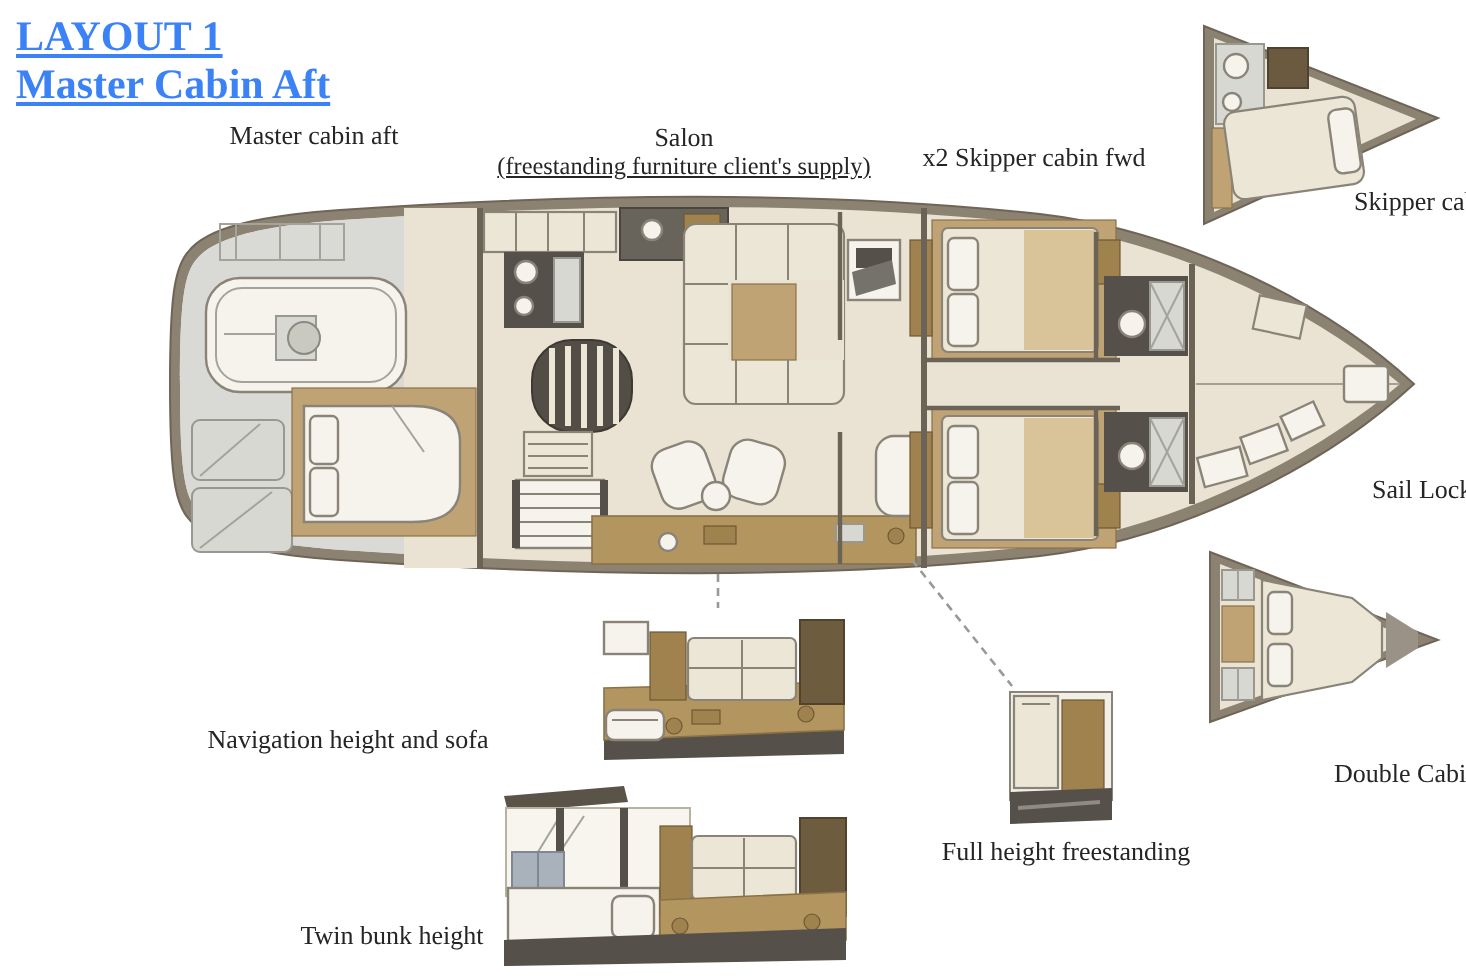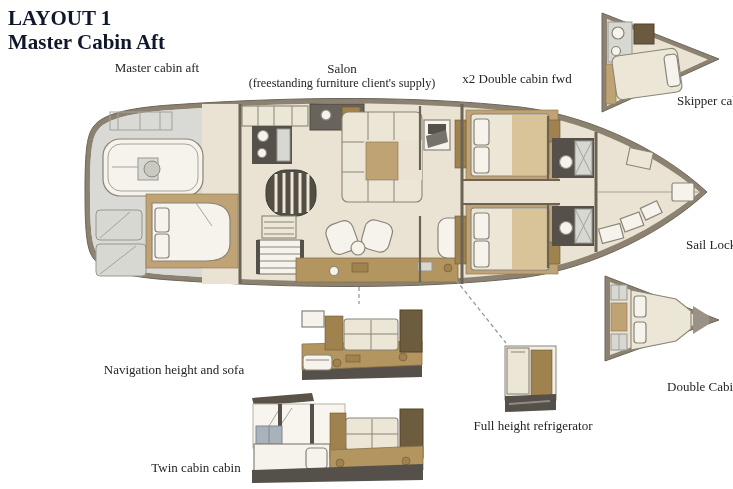--- a/index.html
+++ b/index.html
@@ -5,7 +5,7 @@
   html,body{margin:0;padding:0;background:#fff;}
   .canvas{position:relative;width:733px;height:489px;background:var(--background);overflow:hidden;
           font-family:"Liberation Serif", serif;color:var(--text);}
-  .title{position:absolute;left:8px;top:6px;font-size:21px;line-height:24px;font-weight:600;color:#0f172a;}
+  .title{position:absolute;left:8px;top:6px;font-size:21px;line-height:24px;font-weight:600;color:#3b82f6;text-decoration:underline;}
   .lbl{position:absolute;font-size:13px;line-height:14px;white-space:nowrap;color:var(--text);}
   .ctr{transform:translateX(-50%);text-align:center;}
   .salon-sub{font-size:12.2px;}

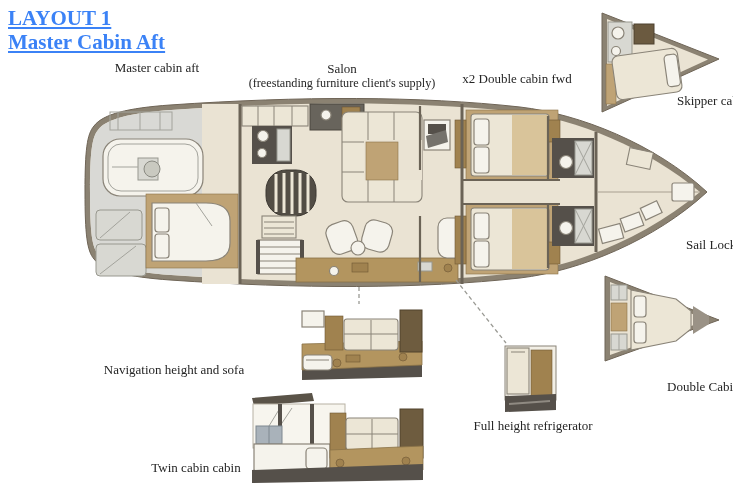--- a/index.html
+++ b/index.html
@@ -8,7 +8,7 @@
   .title{position:absolute;left:8px;top:6px;font-size:21px;line-height:24px;font-weight:600;color:#3b82f6;text-decoration:underline;}
   .lbl{position:absolute;font-size:13px;line-height:14px;white-space:nowrap;color:var(--text);}
   .ctr{transform:translateX(-50%);text-align:center;}
-  .salon-sub{font-size:12.2px;}
+  .salon-sub{font-size:12.2px;text-decoration:underline;}
   svg{position:absolute;left:0;top:0;}
   
   .f-hull{fill:var(--hull-border);stroke:var(--hull-stroke);stroke-width:1;}

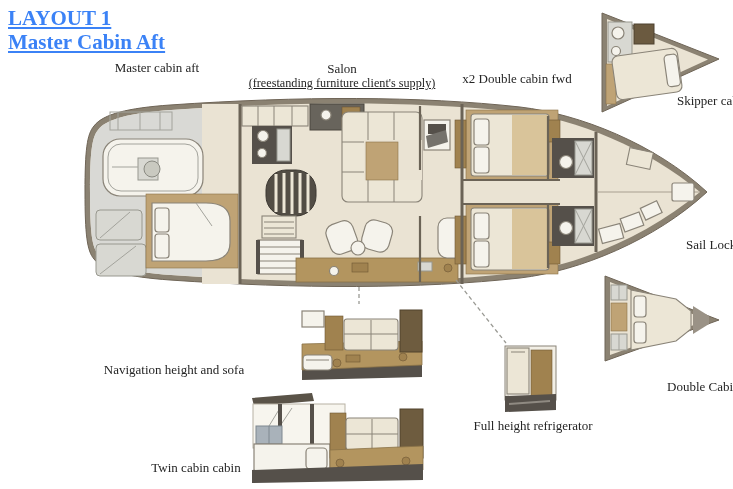--- a/index.html
+++ b/index.html
@@ -291,7 +291,7 @@
     <div class="salon-sub">(freestanding furniture client's supply)</div>
   </div>
 
-  <div class="lbl ctr" style="left:517px;top:72px">x2 Double cabin fwd</div>
+  <div class="lbl ctr" style="left:517px;top:72px">x2 Skipper cabin fwd</div>
 
   <div class="lbl" style="left:677px;top:94px">Skipper cabin</div>
 

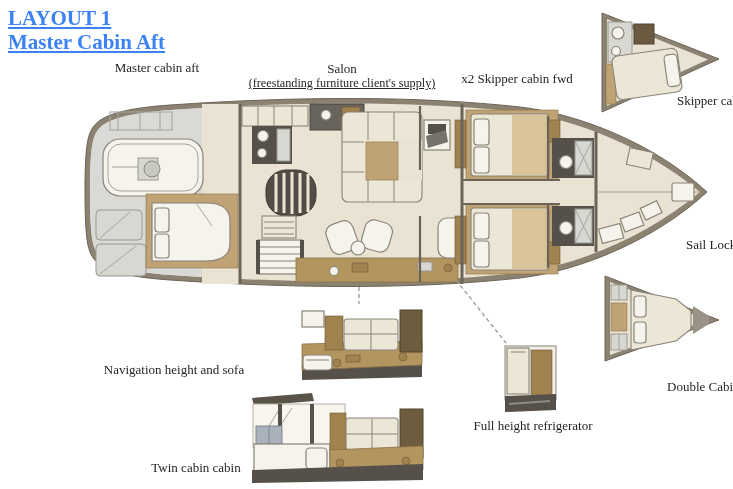--- a/index.html
+++ b/index.html
@@ -303,7 +303,7 @@
 
   <div class="lbl ctr" style="left:196px;top:461px">Twin cabin cabin</div>
 
-  <div class="lbl ctr" style="left:533px;top:419px">Full height refrigerator</div>
+  <div class="lbl ctr" style="left:533px;top:419px">Full height freestanding</div>
 </div>
 
 </body></html>

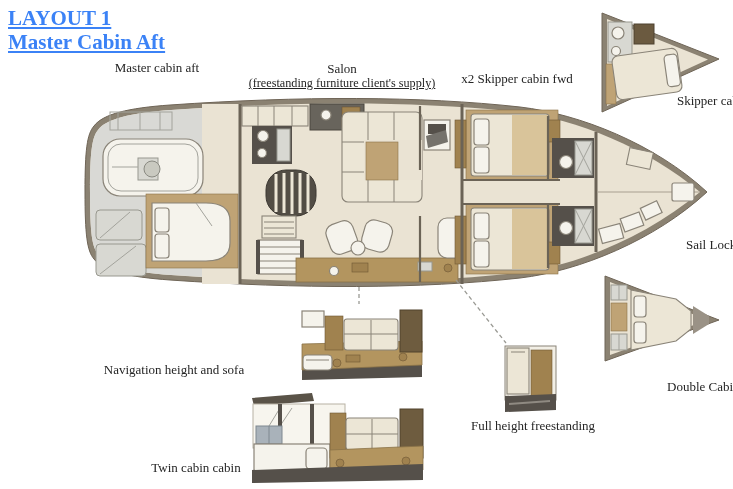--- a/index.html
+++ b/index.html
@@ -301,7 +301,7 @@
 
   <div class="lbl ctr" style="left:174px;top:363px">Navigation height and sofa</div>
 
-  <div class="lbl ctr" style="left:196px;top:461px">Twin cabin cabin</div>
+  <div class="lbl ctr" style="left:196px;top:461px">Twin bunk height</div>
 
   <div class="lbl ctr" style="left:533px;top:419px">Full height freestanding</div>
 </div>

